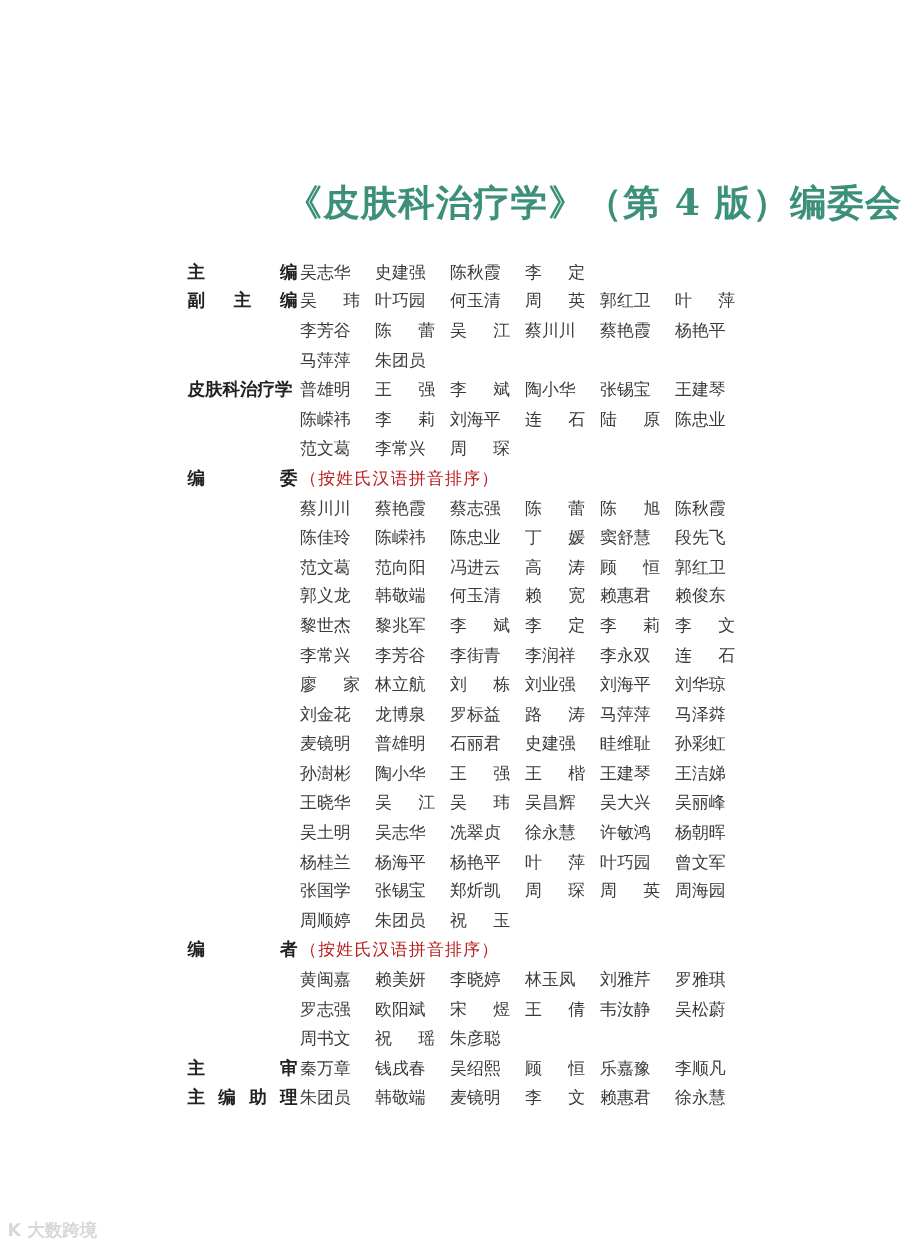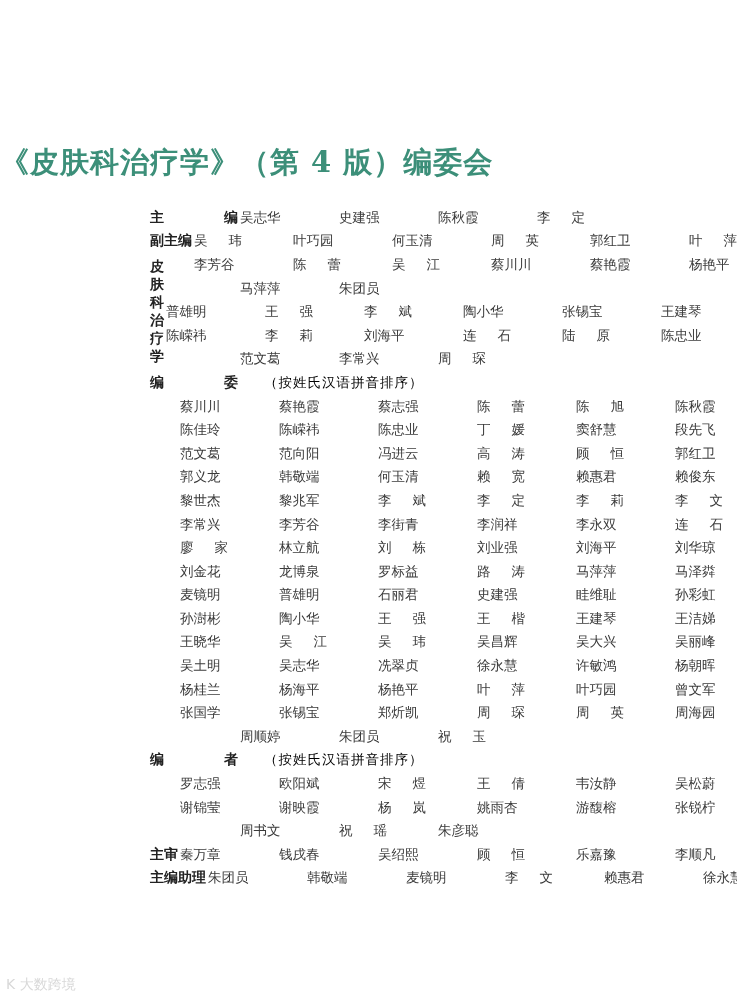--- a/index.html
+++ b/index.html
@@ -8,7 +8,7 @@
     font-family: "DejaVu Serif", "Liberation Serif", serif; color: #333;
   }
   .title {
-    position: absolute; top: 143px; left: 0; width: 722px; text-align: left;
+    position: absolute; top: 143px; left: 0; width: 722px; text-align: right;
     font-size: 29px; font-weight: bold; color: #3c8f79; letter-spacing: 1px;
     font-family: "DejaVu Serif", serif;
   }

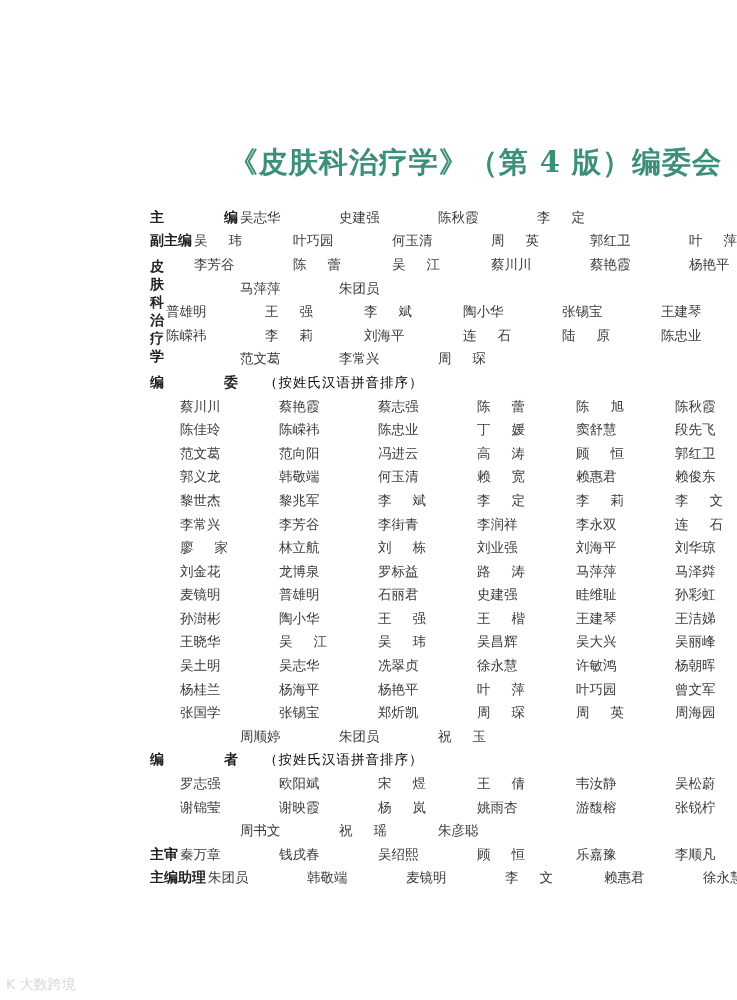--- a/index.html
+++ b/index.html
@@ -20,7 +20,7 @@
     display: flex; justify-content: space-between; padding-right: 2px; box-sizing: border-box;
   }
   .role.blank { visibility: hidden; }
-  .names { display: flex; gap: 39px; }
+  .names { display: flex; }
   .name {
     width: 60px; font-size: 13.5px; color: #3a3a3a; display: flex; justify-content: space-between;
     padding-right: 12px; box-sizing: border-box; white-space: nowrap;

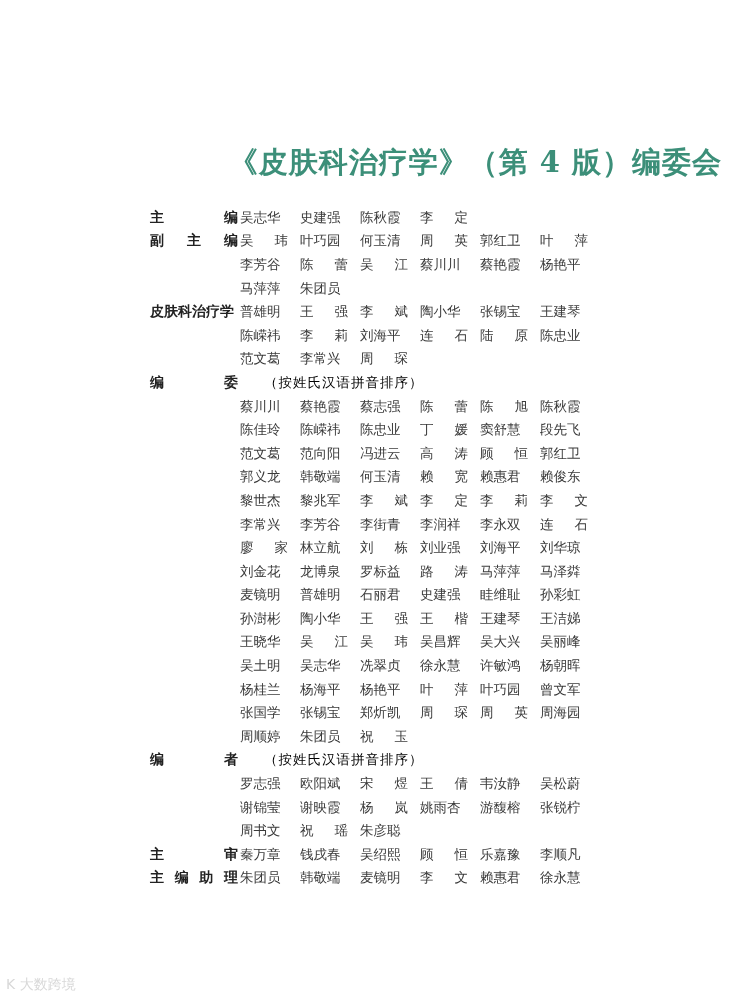--- a/index.html
+++ b/index.html
@@ -25,7 +25,7 @@
     width: 60px; font-size: 13.5px; color: #3a3a3a; display: flex; justify-content: space-between;
     padding-right: 12px; box-sizing: border-box; white-space: nowrap;
   }
-  .note { font-size: 13.5px; color: #000000; letter-spacing: 1px; margin-left: 24px; }
+  .note { font-size: 13.5px; color: #b91c1c; letter-spacing: 1px; }
   .watermark {
     position: absolute; left: 6px; bottom: 6px; font-size: 14px; color: #d8d8d8;
     font-family: "DejaVu Sans", sans-serif; font-weight: normal;

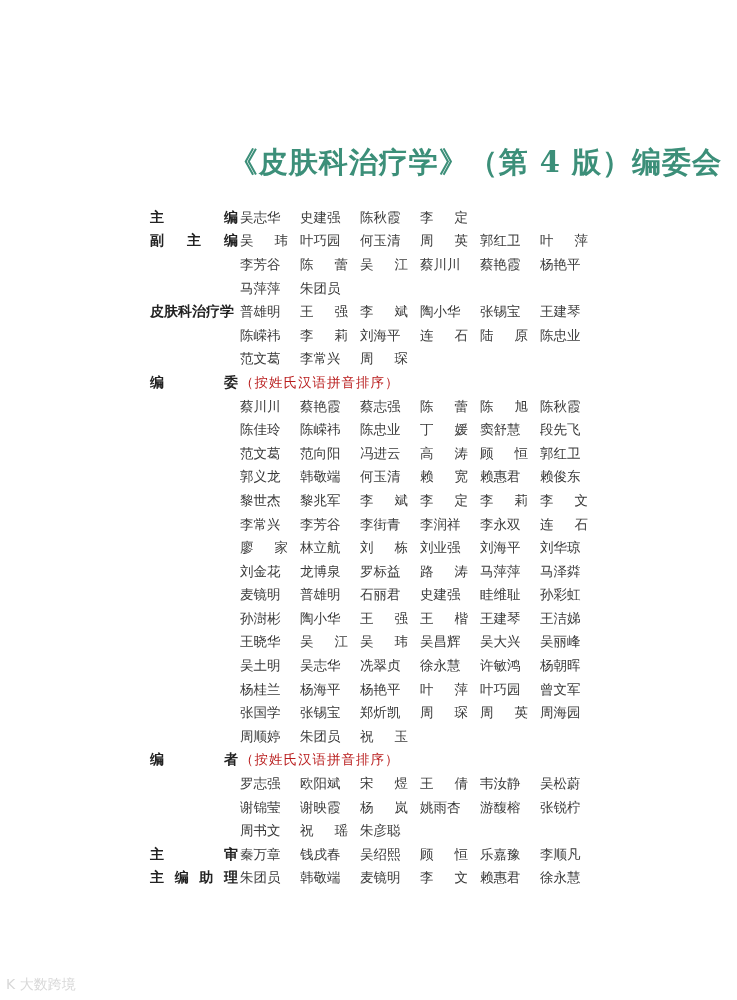--- a/index.html
+++ b/index.html
@@ -455,6 +455,20 @@
         <span>者</span>
       </div>
       <div class="names">
+        <span class="name">黄闽嘉</span>
+        <span class="name">赖美妍</span>
+        <span class="name">李晓婷</span>
+        <span class="name">林玉凤</span>
+        <span class="name">刘雅芹</span>
+        <span class="name">罗雅琪</span>
+      </div>
+    </div>
+    <div class="row">
+      <div class="role blank">
+        <span>编</span>
+        <span>者</span>
+      </div>
+      <div class="names">
         <span class="name">罗志强</span>
         <span class="name">欧阳斌</span>
         <span class="name">

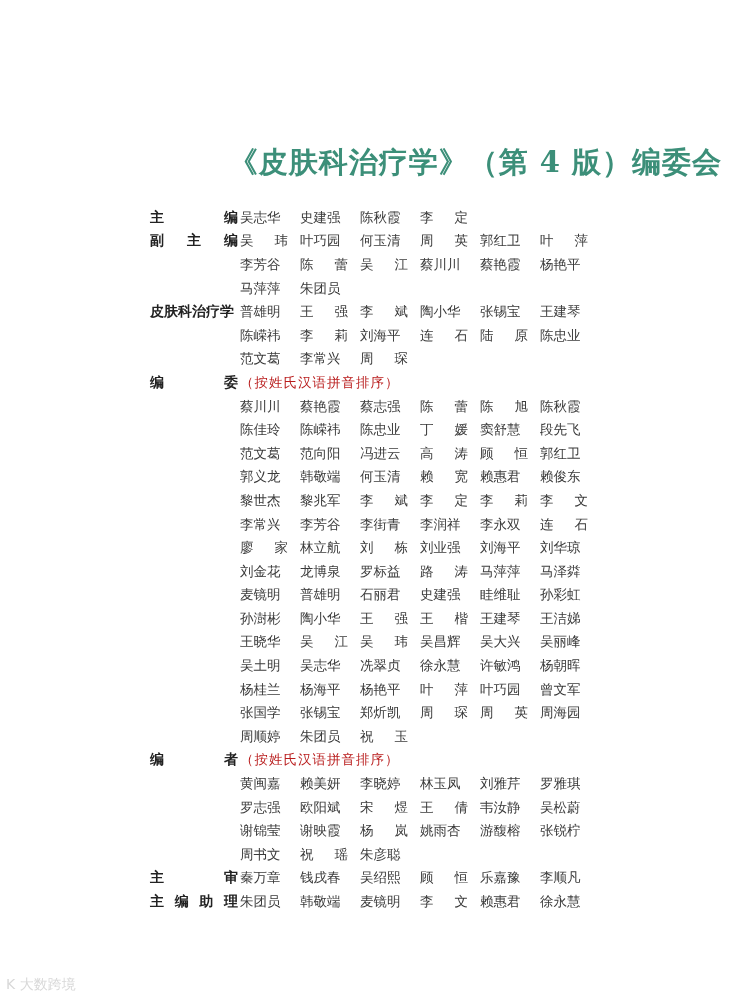--- a/index.html
+++ b/index.html
@@ -489,23 +489,6 @@
         <span>者</span>
       </div>
       <div class="names">
-        <span class="name">谢锦莹</span>
-        <span class="name">谢映霞</span>
-        <span class="name">
-          <span>杨</span>
-          <span>岚</span>
-        </span>
-        <span class="name">姚雨杏</span>
-        <span class="name">游馥榕</span>
-        <span class="name">张锐柠</span>
-      </div>
-    </div>
-    <div class="row">
-      <div class="role blank">
-        <span>编</span>
-        <span>者</span>
-      </div>
-      <div class="names">
         <span class="name">周书文</span>
         <span class="name">
           <span>祝</span>

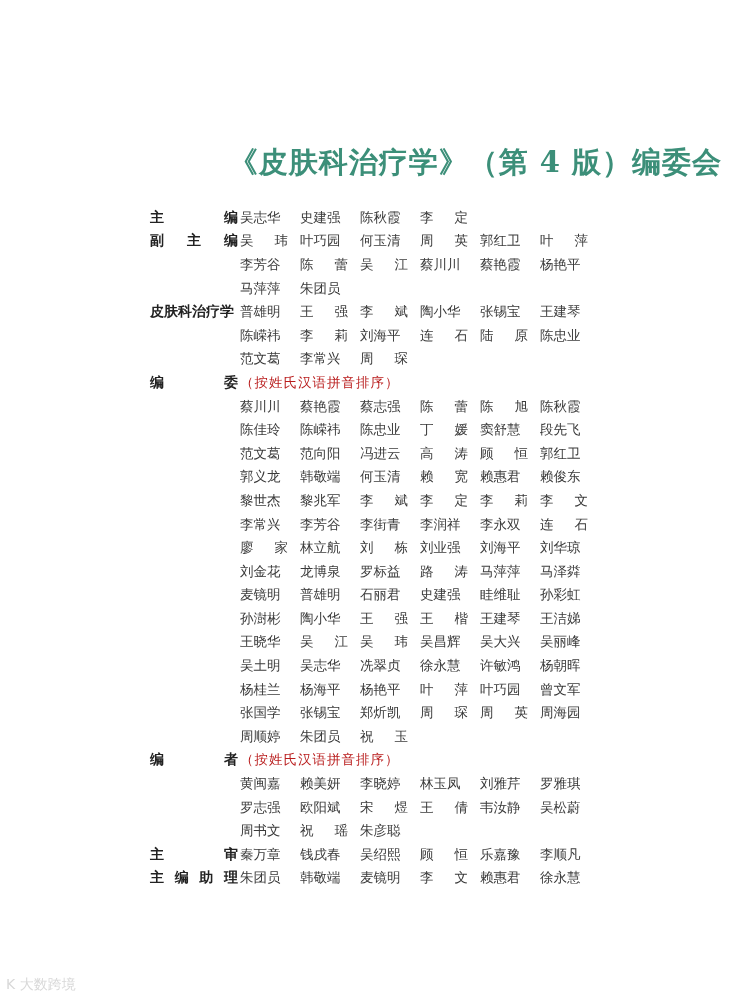--- a/index.html
+++ b/index.html
@@ -28,7 +28,7 @@
   .note { font-size: 13.5px; color: #b91c1c; letter-spacing: 1px; }
   .watermark {
     position: absolute; left: 6px; bottom: 6px; font-size: 14px; color: #d8d8d8;
-    font-family: "DejaVu Sans", sans-serif; font-weight: normal;
+    font-family: "DejaVu Sans", sans-serif; font-weight: bold;
   }
 </style>
 </head>

